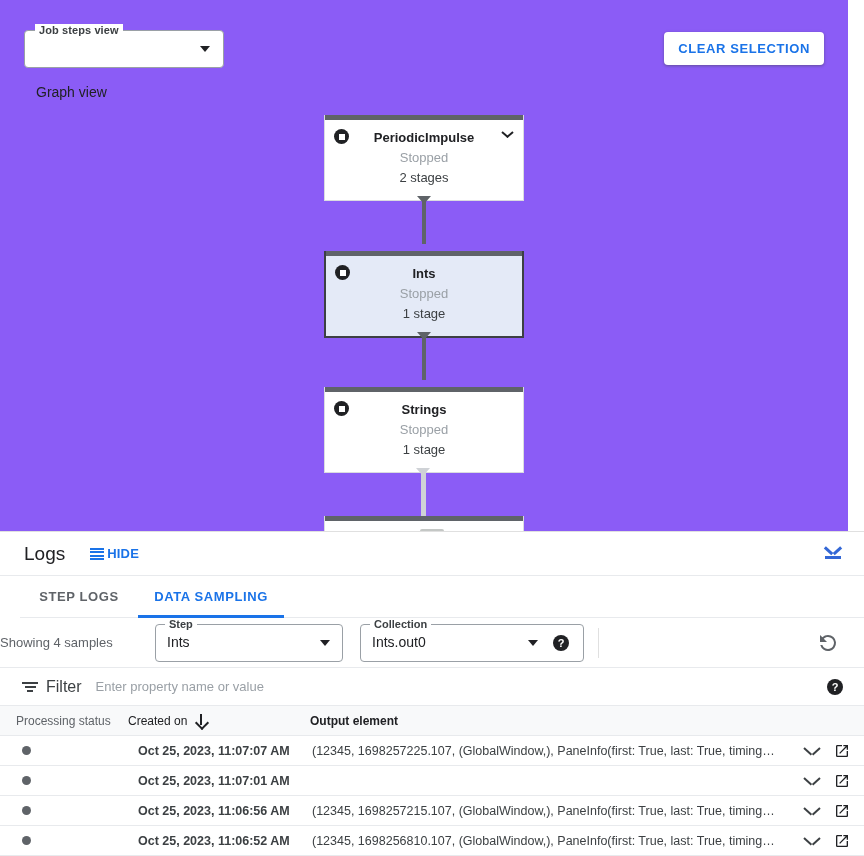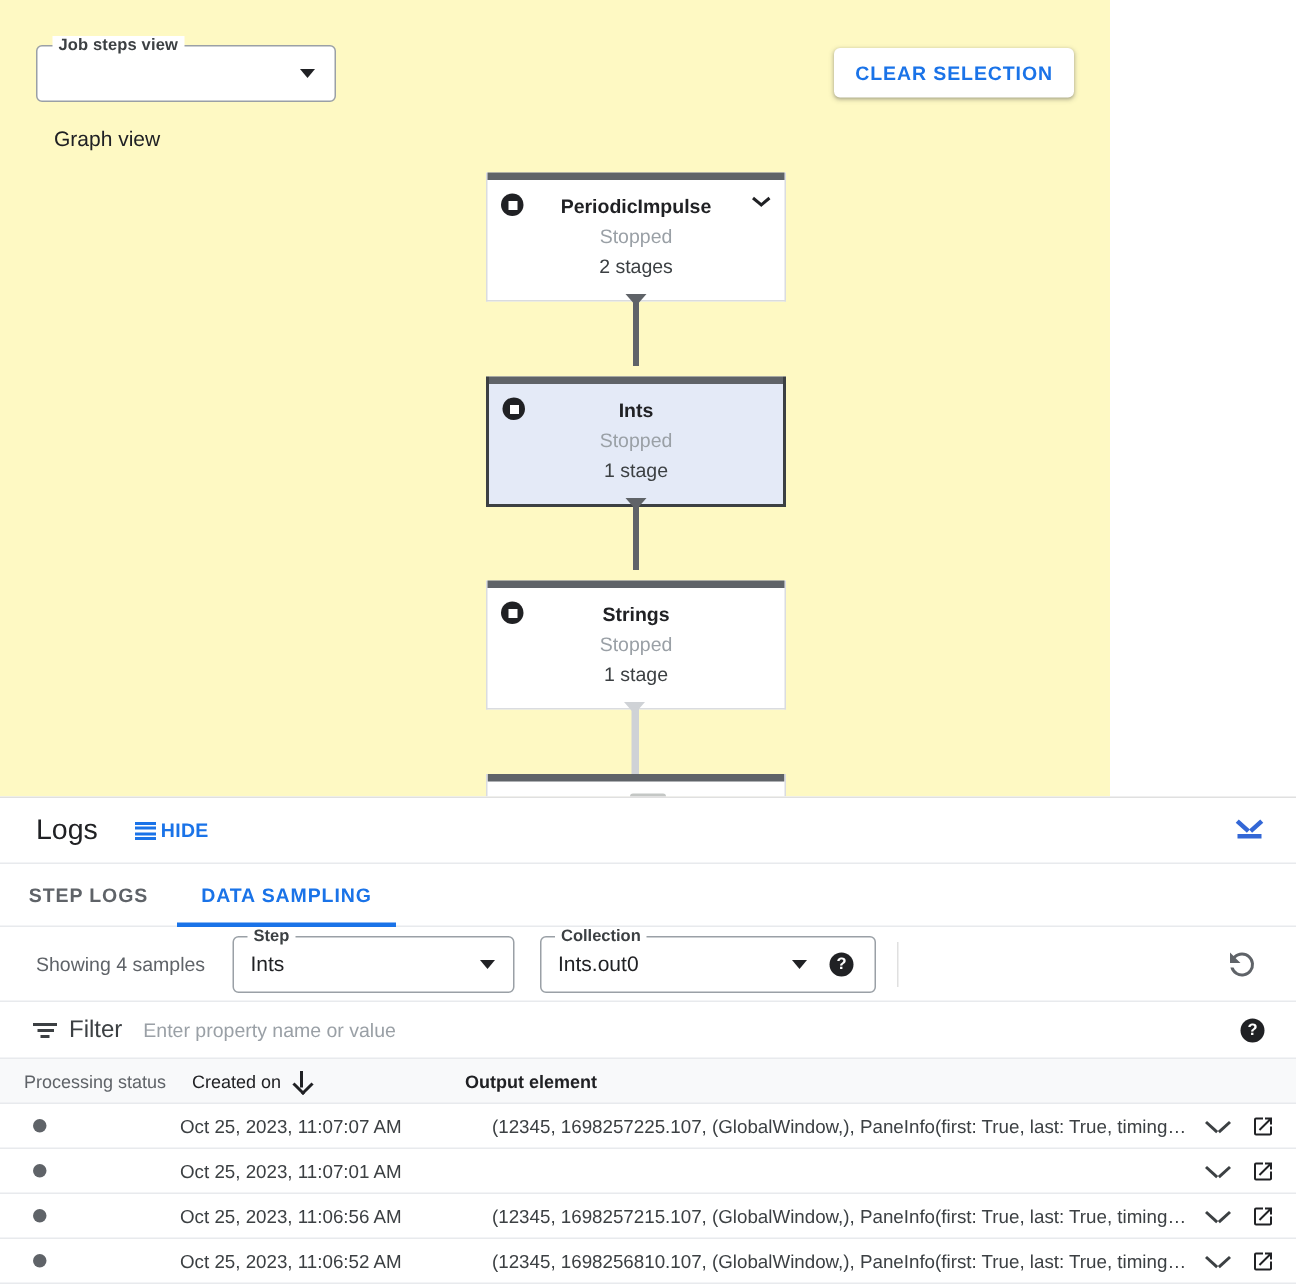--- a/index.html
+++ b/index.html
@@ -14,8 +14,8 @@
 
   
   #graph-pane {
-    position: absolute; left: 0; top: 0; width: 740px; height: 531px;
-    background: #fef9c3; overflow: hidden;
+    position: absolute; left: 0; top: 0; width: 848px; height: 531px;
+    background: #8b5cf6; overflow: hidden;
   }
 
   

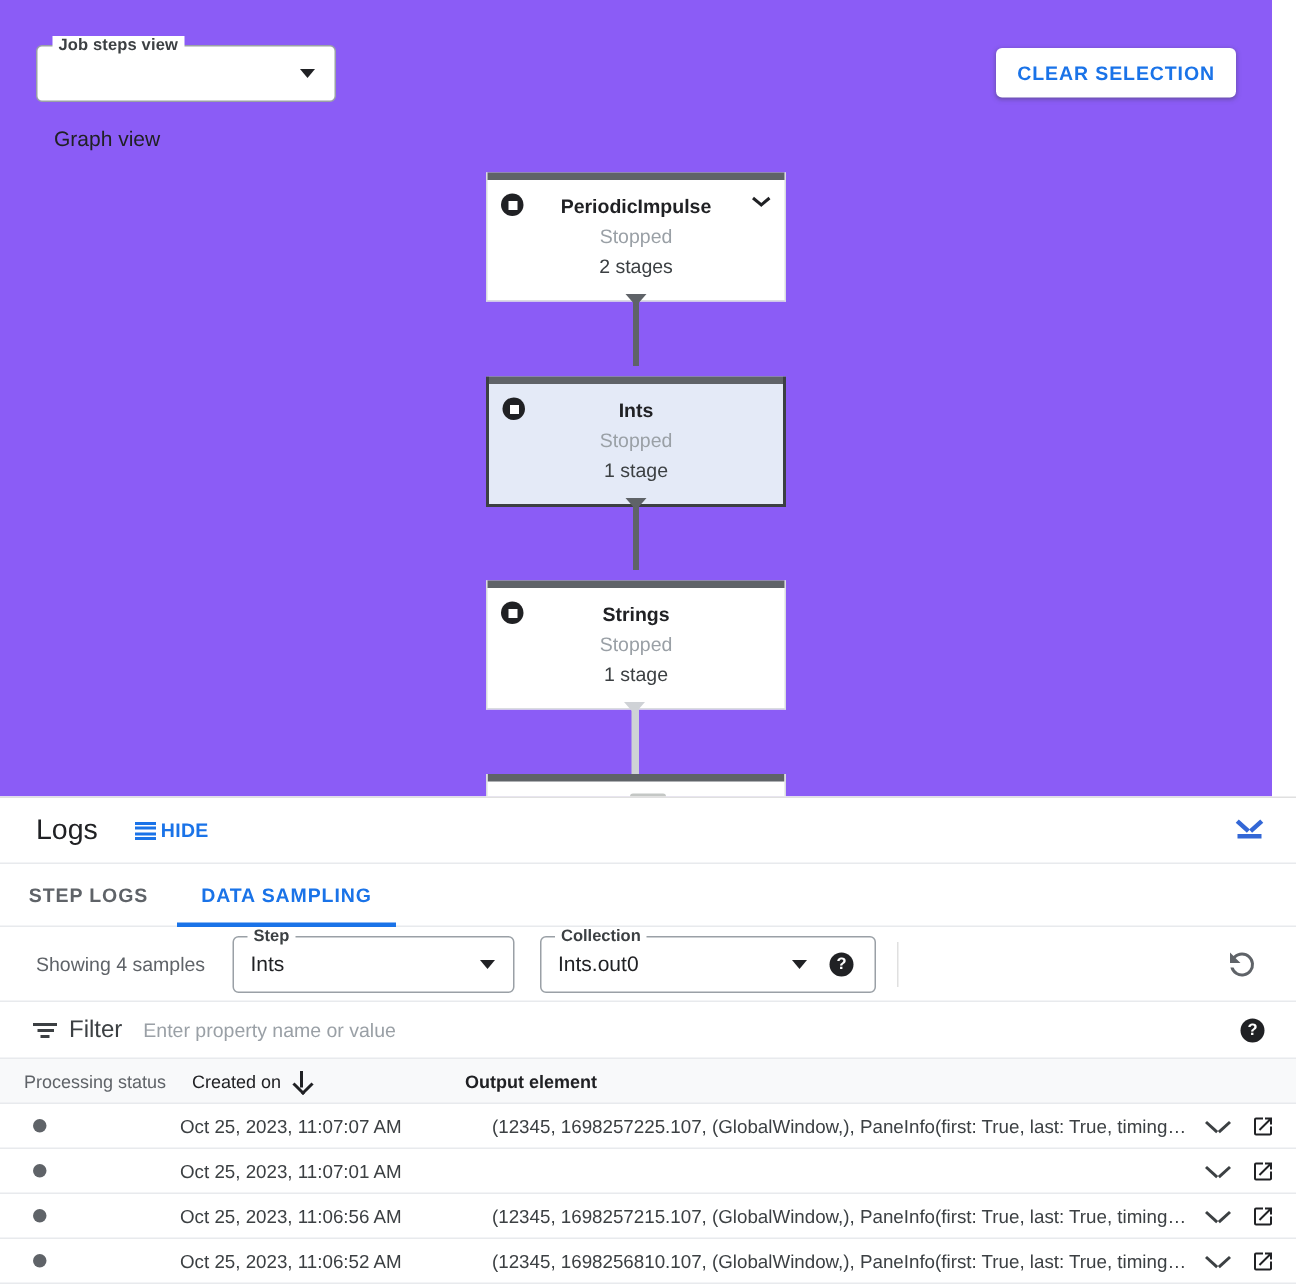--- a/index.html
+++ b/index.html
@@ -135,7 +135,7 @@
   #collapse-button .bar { position: absolute; left: 5px; top: 14px; width: 16px; height: 2.5px; background: #3367d6; }
 
   
-  #tabs { height: 42px; border-bottom: 1px solid #e8eaed; display: flex; align-items: stretch; }
+  #tabs { height: 42px; border-bottom: 1px solid #e8eaed; display: flex; align-items: stretch; margin-left: 20px; }
   .tab {
     display: flex; align-items: center; justify-content: center;
     font-size: 13px; font-weight: bold; letter-spacing: .6px;

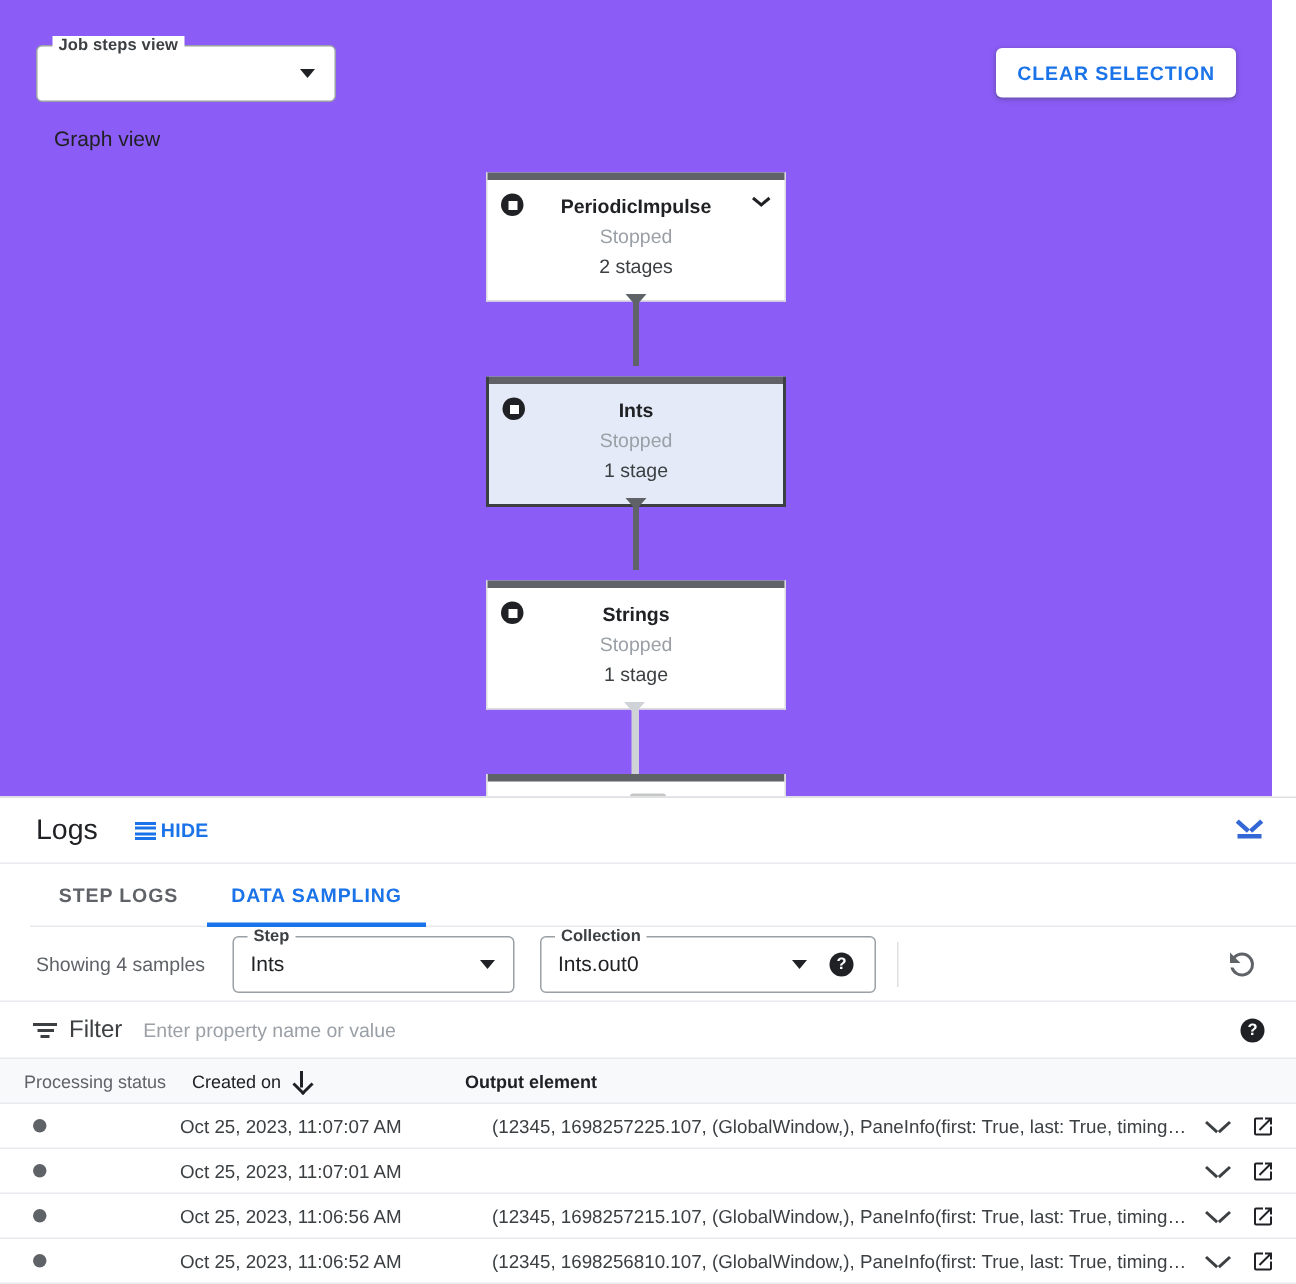--- a/index.html
+++ b/index.html
@@ -153,7 +153,7 @@
     height: 50px; position: relative; border-bottom: 1px solid #e8eaed;
     display: flex; align-items: center;
   }
-  #showing-samples { margin-left: 24px; font-size: 13px; color: #5f6368; }
+  #showing-samples { font-size: 13px; color: #5f6368; }
   .ff {
     position: absolute; height: 38px; border: 1px solid #9aa0a6;
     border-radius: 4px; background: #fff;

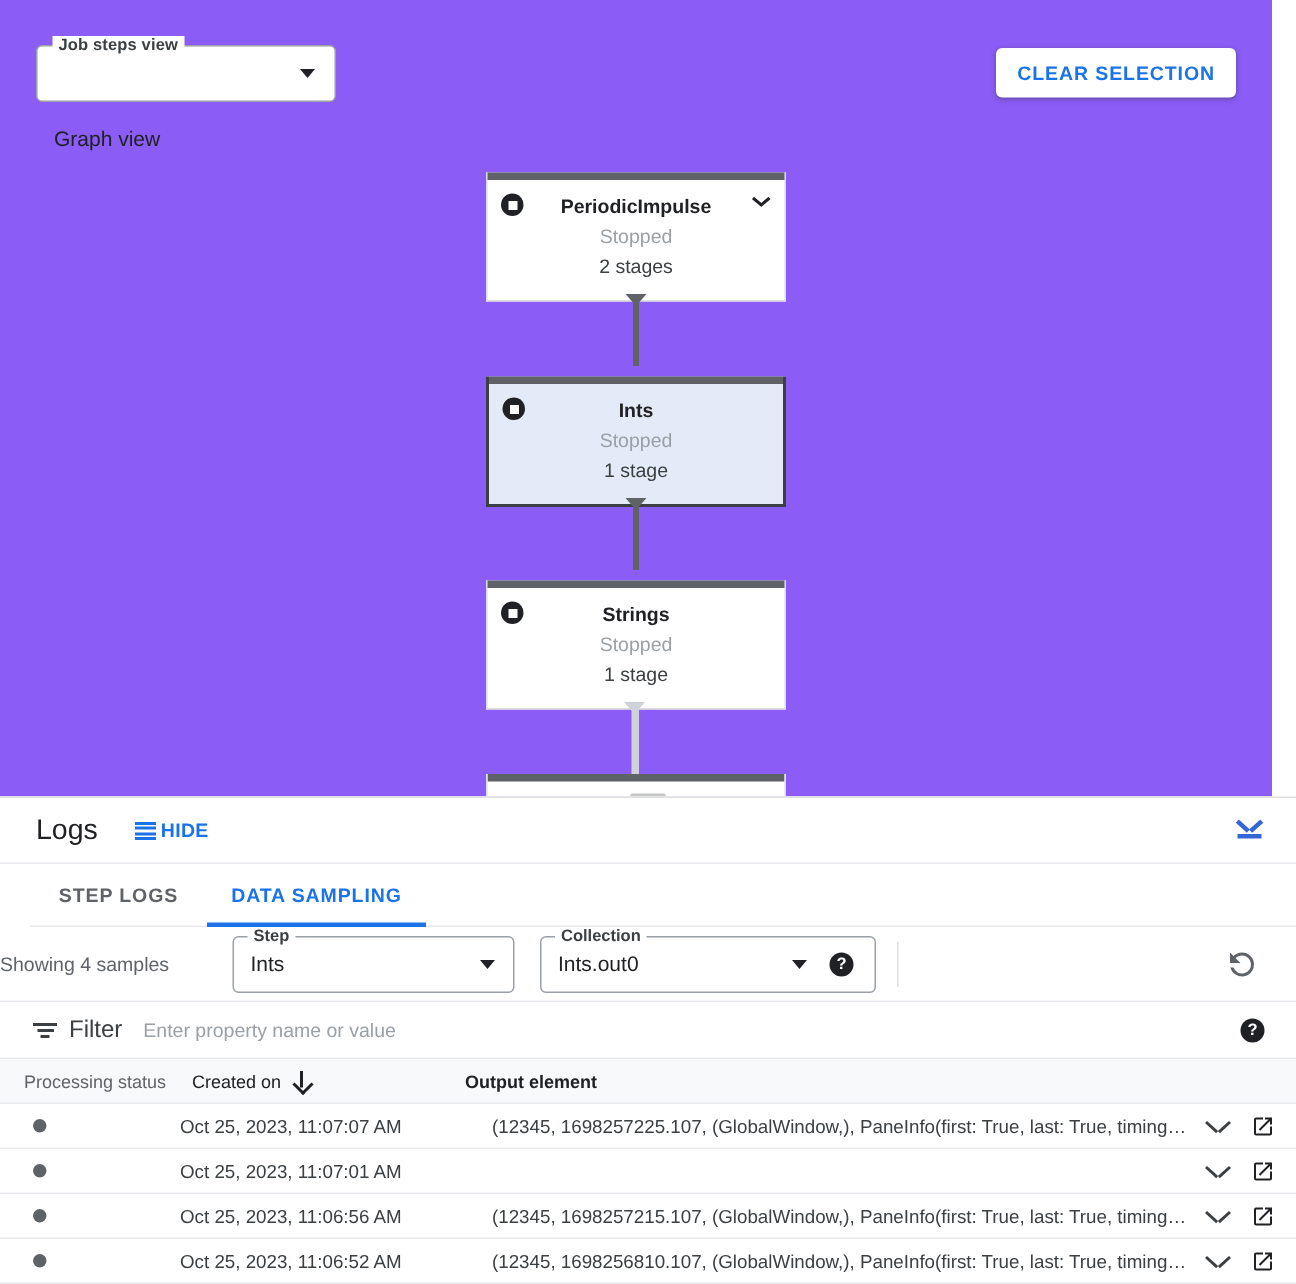--- a/index.html
+++ b/index.html
@@ -222,7 +222,7 @@
     border-bottom: 1px solid #e8eaed; font-size: 12.5px; color: #3c4043;
   }
   .trow .dot { margin-left: 22px; width: 9px; height: 9px; border-radius: 50%; background: #5f6368; }
-  .trow .created { position: absolute; left: 120px; width: 175px; }
+  .trow .created { position: absolute; left: 138px; width: 175px; font-weight: bold; }
   .trow .output {
     position: absolute; left: 328px; width: 480px; white-space: nowrap;
     overflow: hidden; text-overflow: ellipsis;

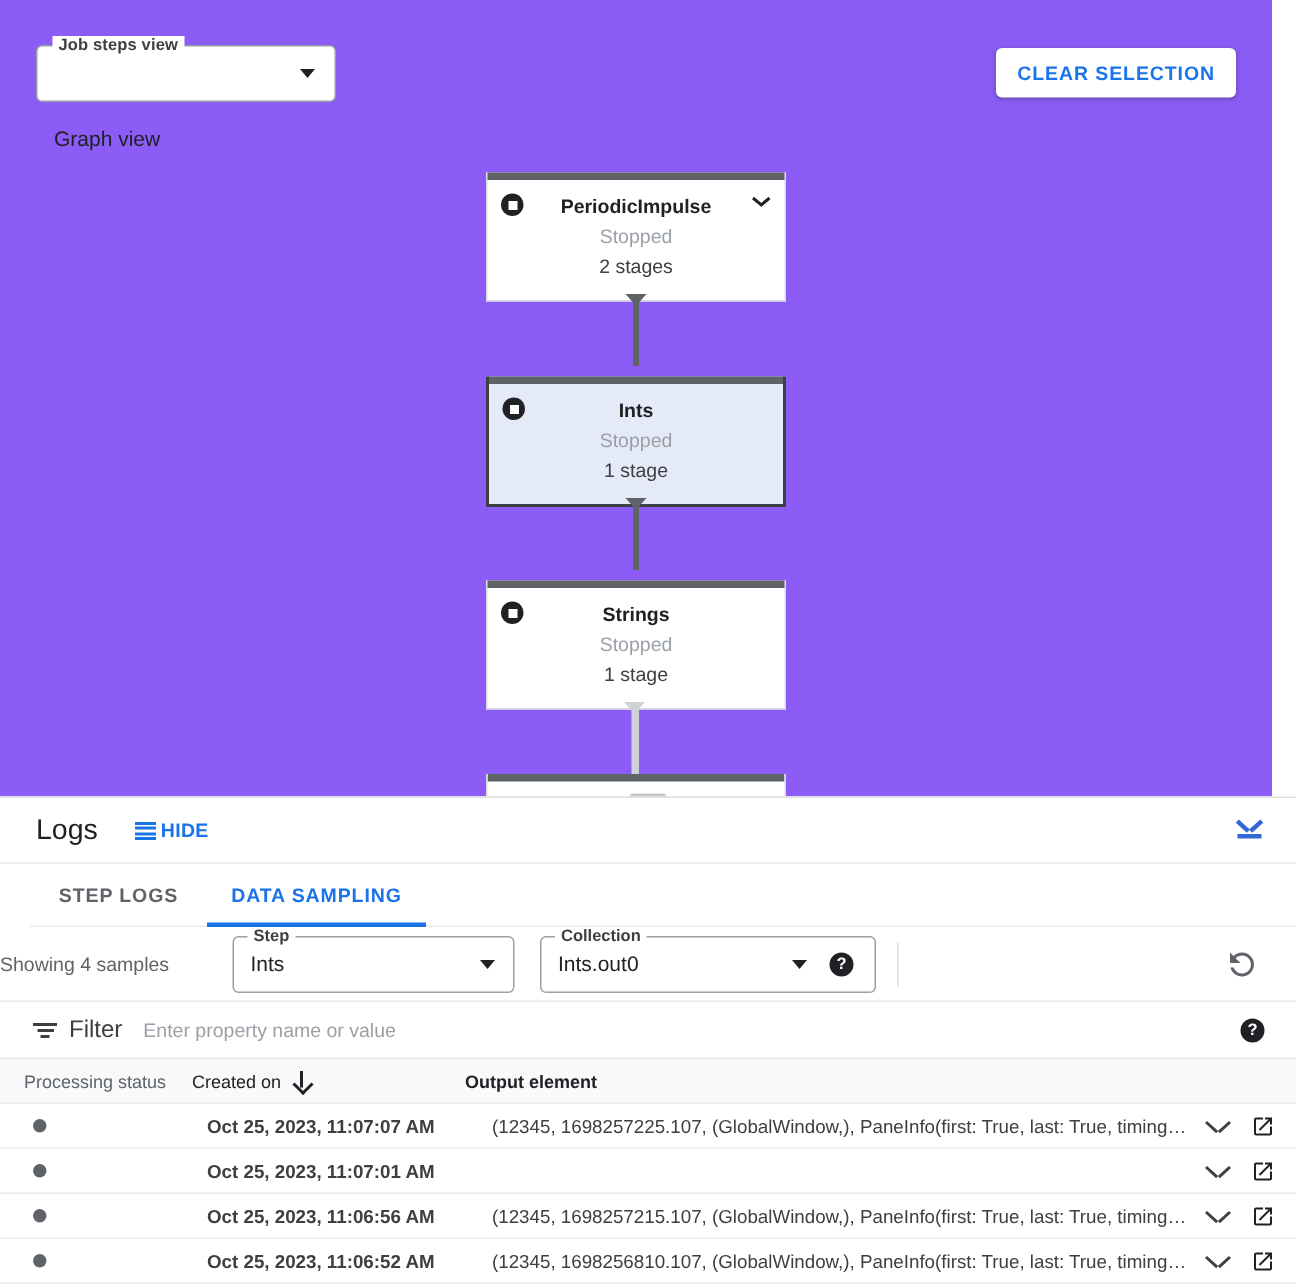--- a/index.html
+++ b/index.html
@@ -224,7 +224,7 @@
   .trow .dot { margin-left: 22px; width: 9px; height: 9px; border-radius: 50%; background: #5f6368; }
   .trow .created { position: absolute; left: 138px; width: 175px; font-weight: bold; }
   .trow .output {
-    position: absolute; left: 328px; width: 480px; white-space: nowrap;
+    position: absolute; left: 312px; width: 480px; white-space: nowrap;
     overflow: hidden; text-overflow: ellipsis;
   }
   .trow .rowchev { position: absolute; right: 44px; top: 11px; width: 16px; height: 9px; cursor: pointer; }

